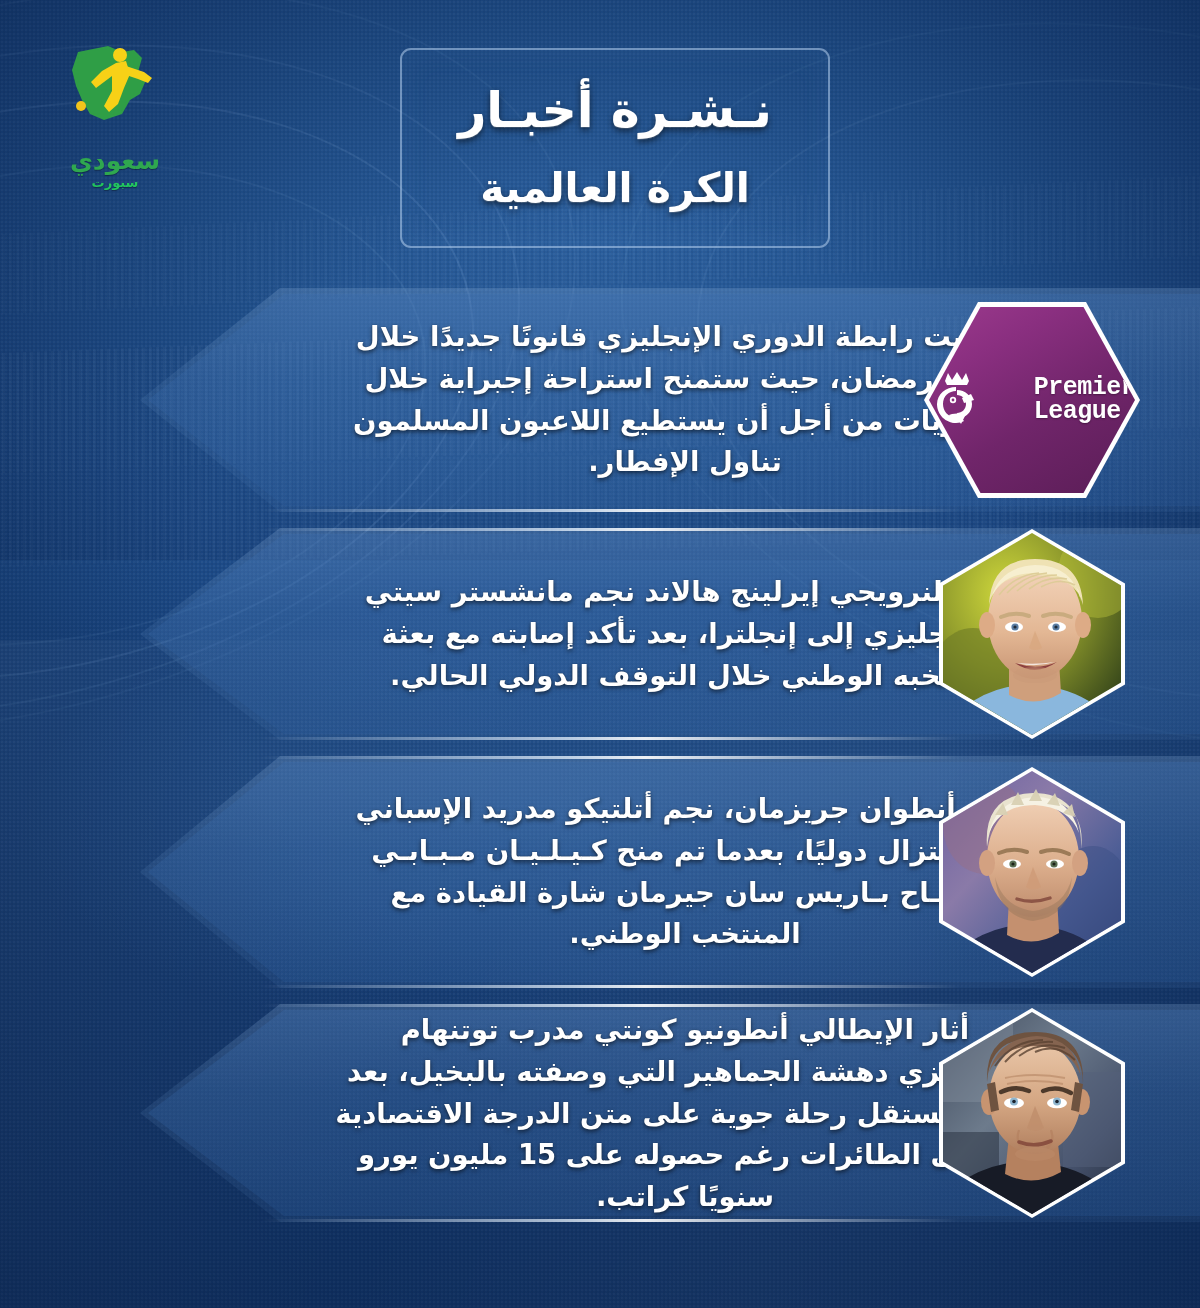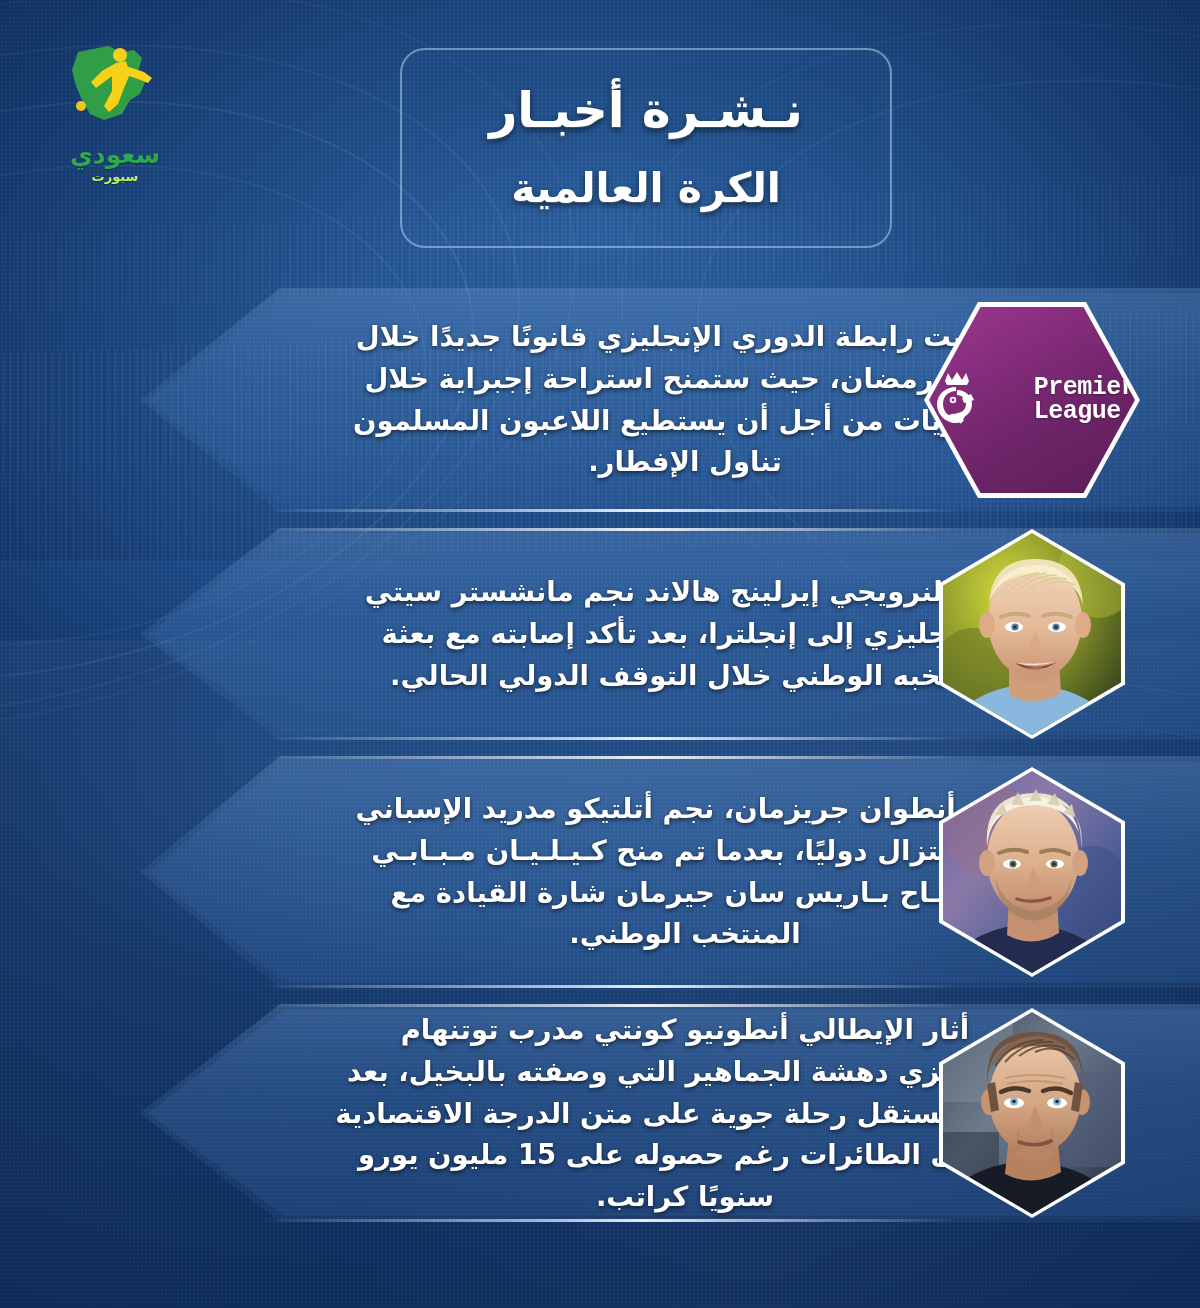--- a/index.html
+++ b/index.html
@@ -101,9 +101,9 @@
   
   .title-box{
     position:absolute; left:400px; top:48px;
-    width:492px; height:200px;
+    width:430px; height:200px;
     border:2px solid rgba(183,209,240,.55);
-    border-radius:25px;
+    border-radius:11px;
     display:flex; flex-direction:column;
     align-items:center; justify-content:center;
     z-index:8;

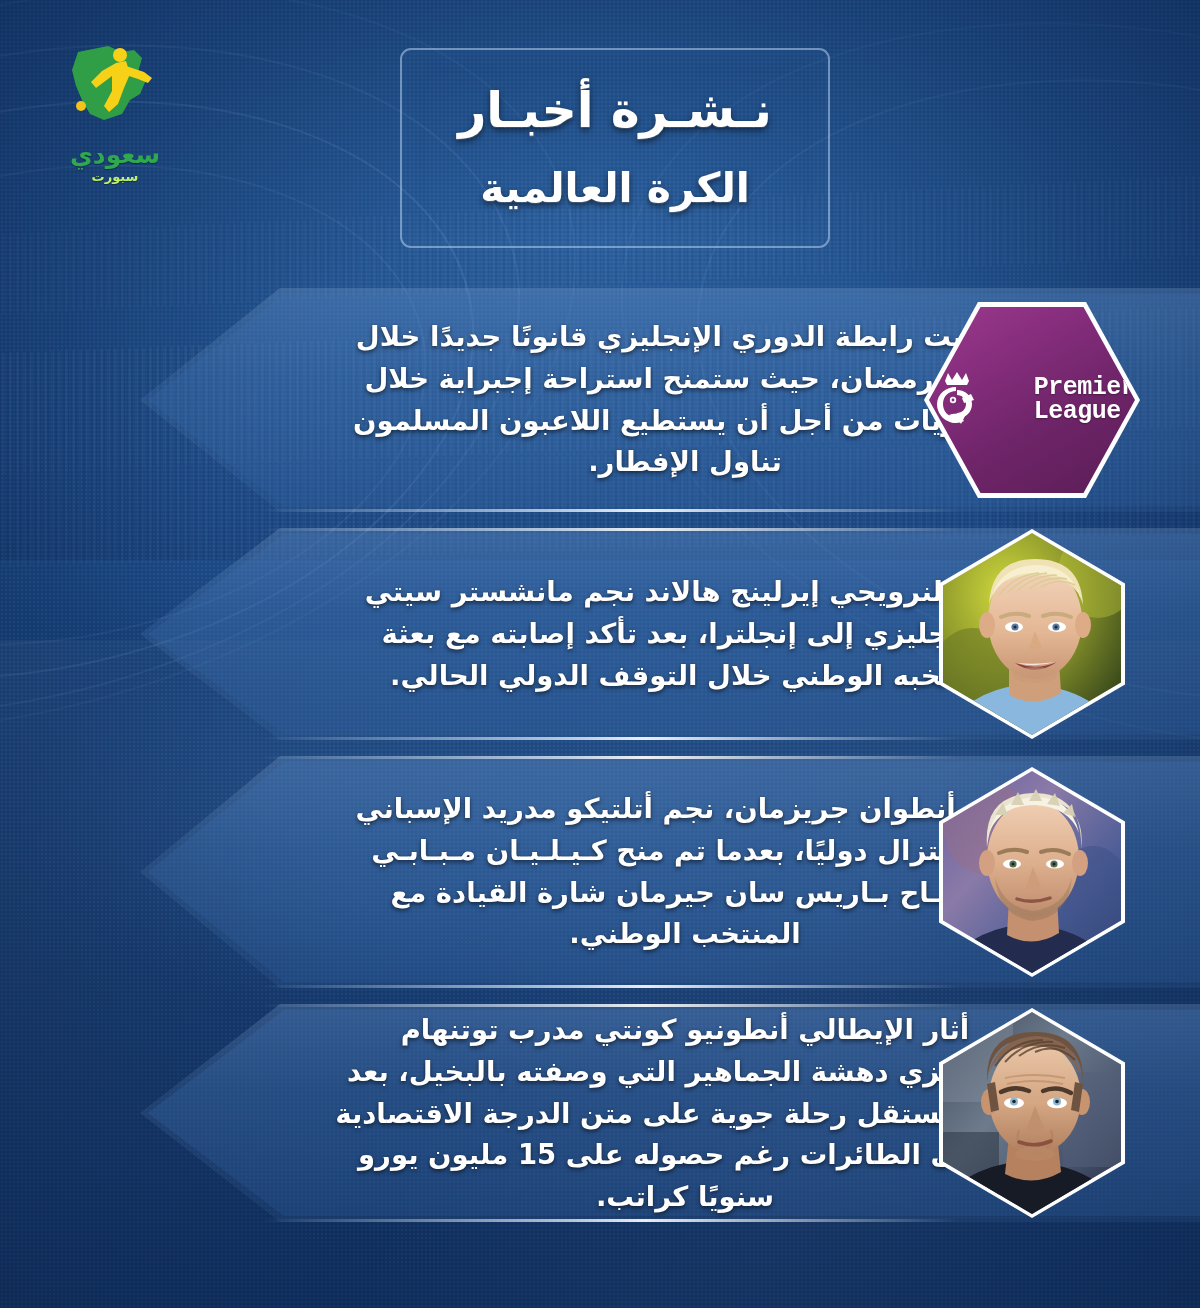--- a/index.html
+++ b/index.html
@@ -89,7 +89,7 @@
   .logo-mark{ width:110px; height:88px; margin:0 auto; position:relative; }
   .logo-name{
     font-size:25px; font-weight:bold; color:#2fa84f; line-height:1;
-    margin-top:12px; letter-spacing:-1px;
+    margin-top:18px; letter-spacing:-1px;
     text-shadow:0 1px 1px rgba(0,0,0,.35);
   }
   .logo-sub{

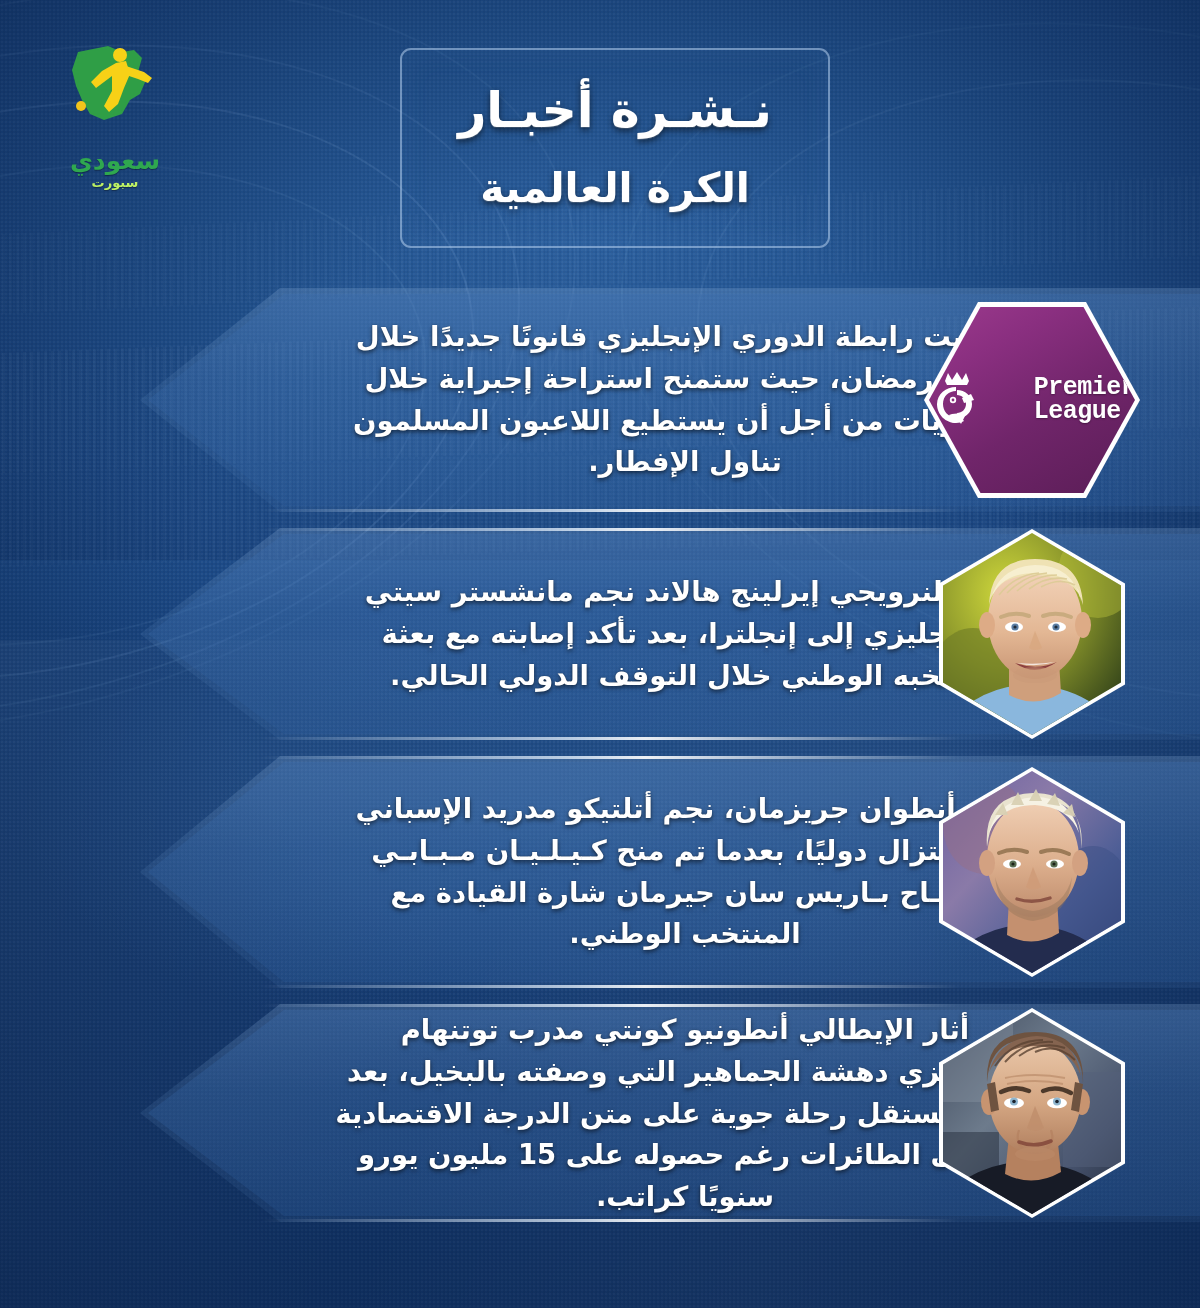--- a/index.html
+++ b/index.html
@@ -93,7 +93,7 @@
     text-shadow:0 1px 1px rgba(0,0,0,.35);
   }
   .logo-sub{
-    font-size:13px; font-weight:bold; color:#bef264; line-height:1;
+    font-size:13px; font-weight:bold; color:#22c55e; line-height:1;
     margin-top:3px; letter-spacing:1px;
     text-shadow:0 1px 1px rgba(0,0,0,.35);
   }

